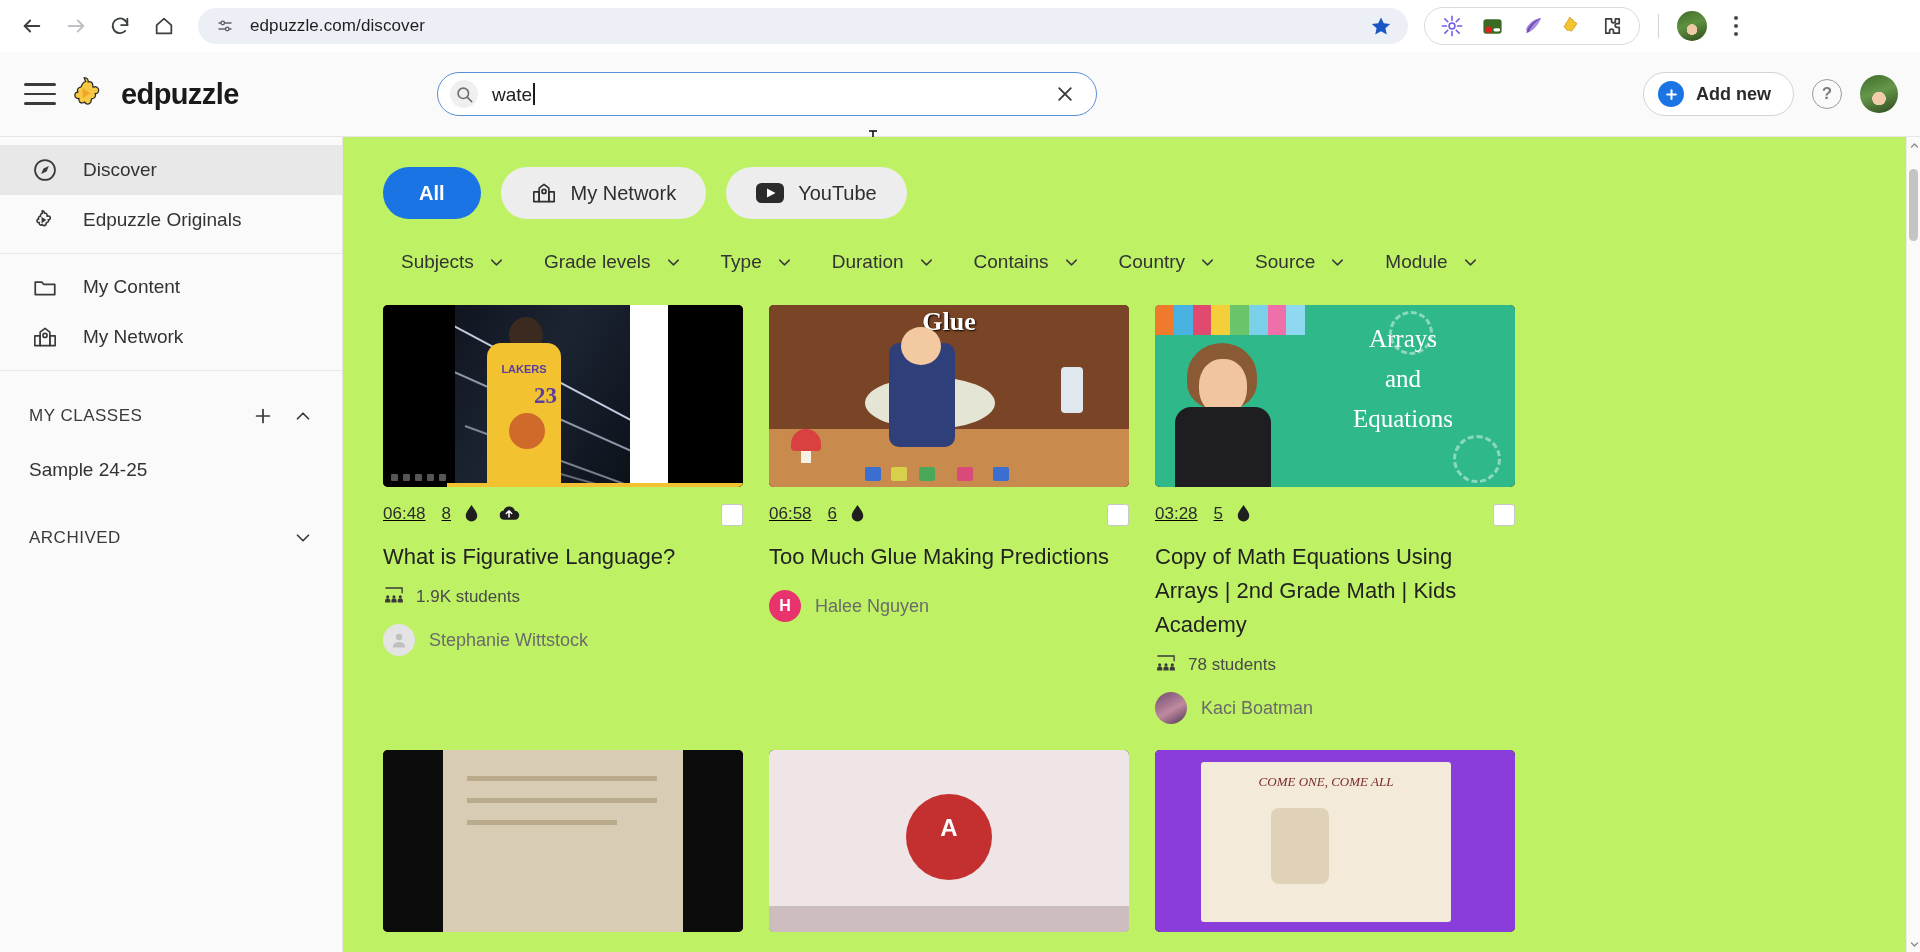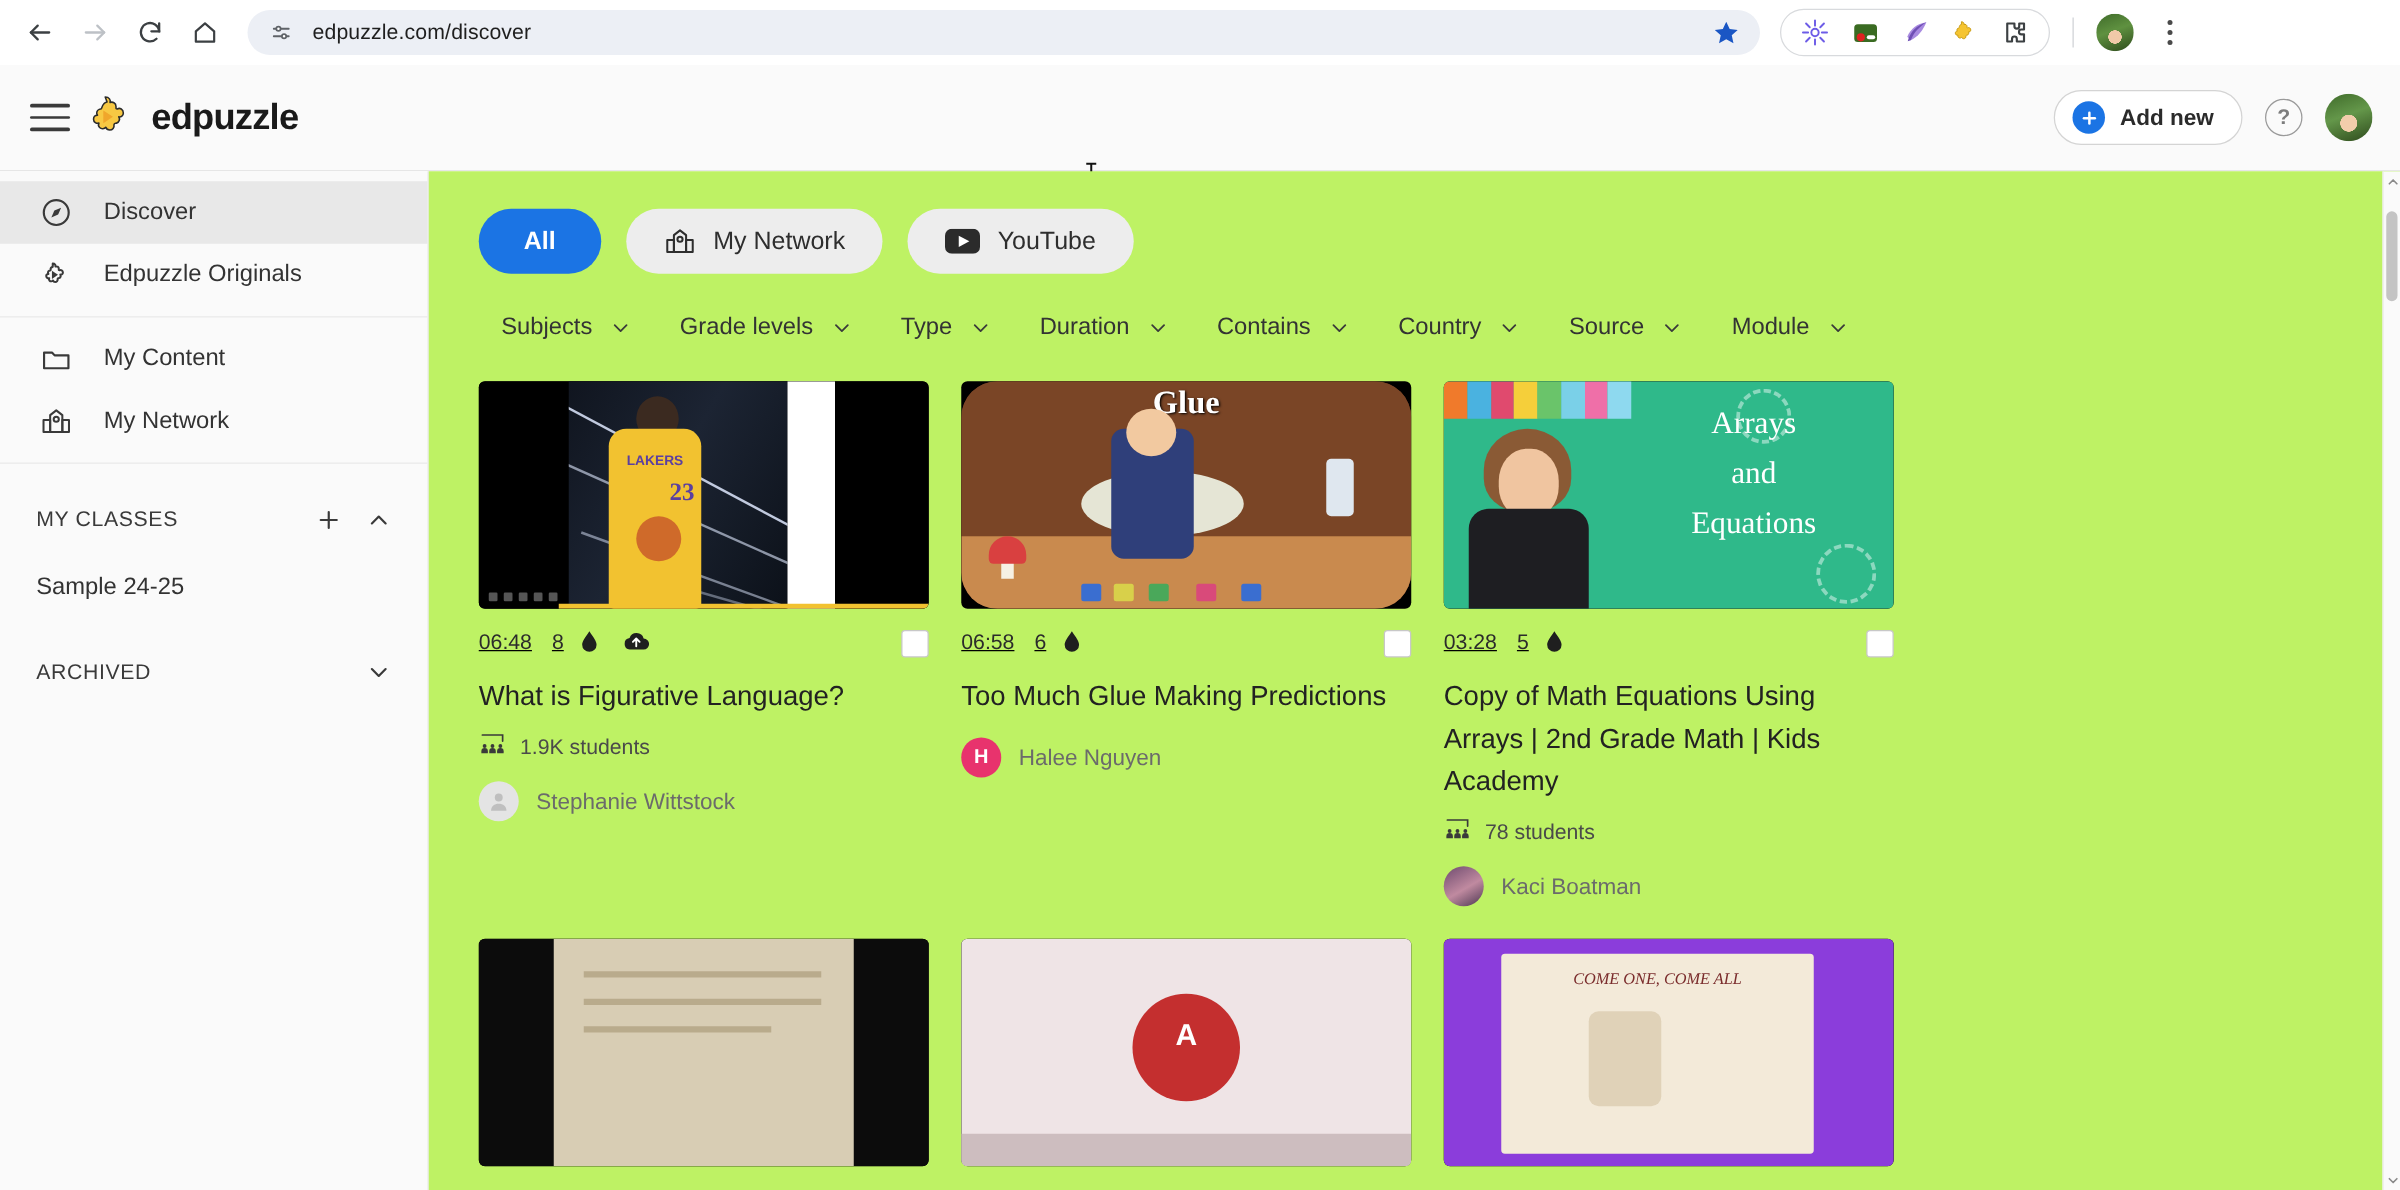--- a/index.html
+++ b/index.html
@@ -463,6 +463,23 @@
     <span class="brand-name">edpuzzle</span>
   </div>
 
+  <div class="search-wrap">
+    <div class="search-box">
+      <span class="search-icon-circle">
+        <svg width="19" height="19" viewBox="0 0 24 24" fill="none" stroke="#6f6f6f" stroke-width="2.1" stroke-linecap="round">
+          <circle cx="10.5" cy="10.5" r="6.6"></circle>
+            <line x1="15.4" y1="15.4" x2="21" y2="21"></line>
+        </svg>
+      </span>
+      <span class="search-text"><span>wate</span><span class="caret"></span></span>
+      <span class="clear-x">
+        <svg width="20" height="20" viewBox="0 0 24 24" stroke="#3a3a3a" stroke-width="2.2" stroke-linecap="round">
+          <line x1="5" y1="5" x2="19" y2="19"></line>
+            <line x1="19" y1="5" x2="5" y2="19"></line>
+        </svg>
+      </span>
+    </div>
+  </div>
   <div class="text-cursor-i" style="left:866px; top:76px;">
     <svg width="14" height="32" viewBox="0 0 14 32" stroke="#111" stroke-width="1.6" fill="none">
       <line x1="7" y1="3" x2="7" y2="29"></line>

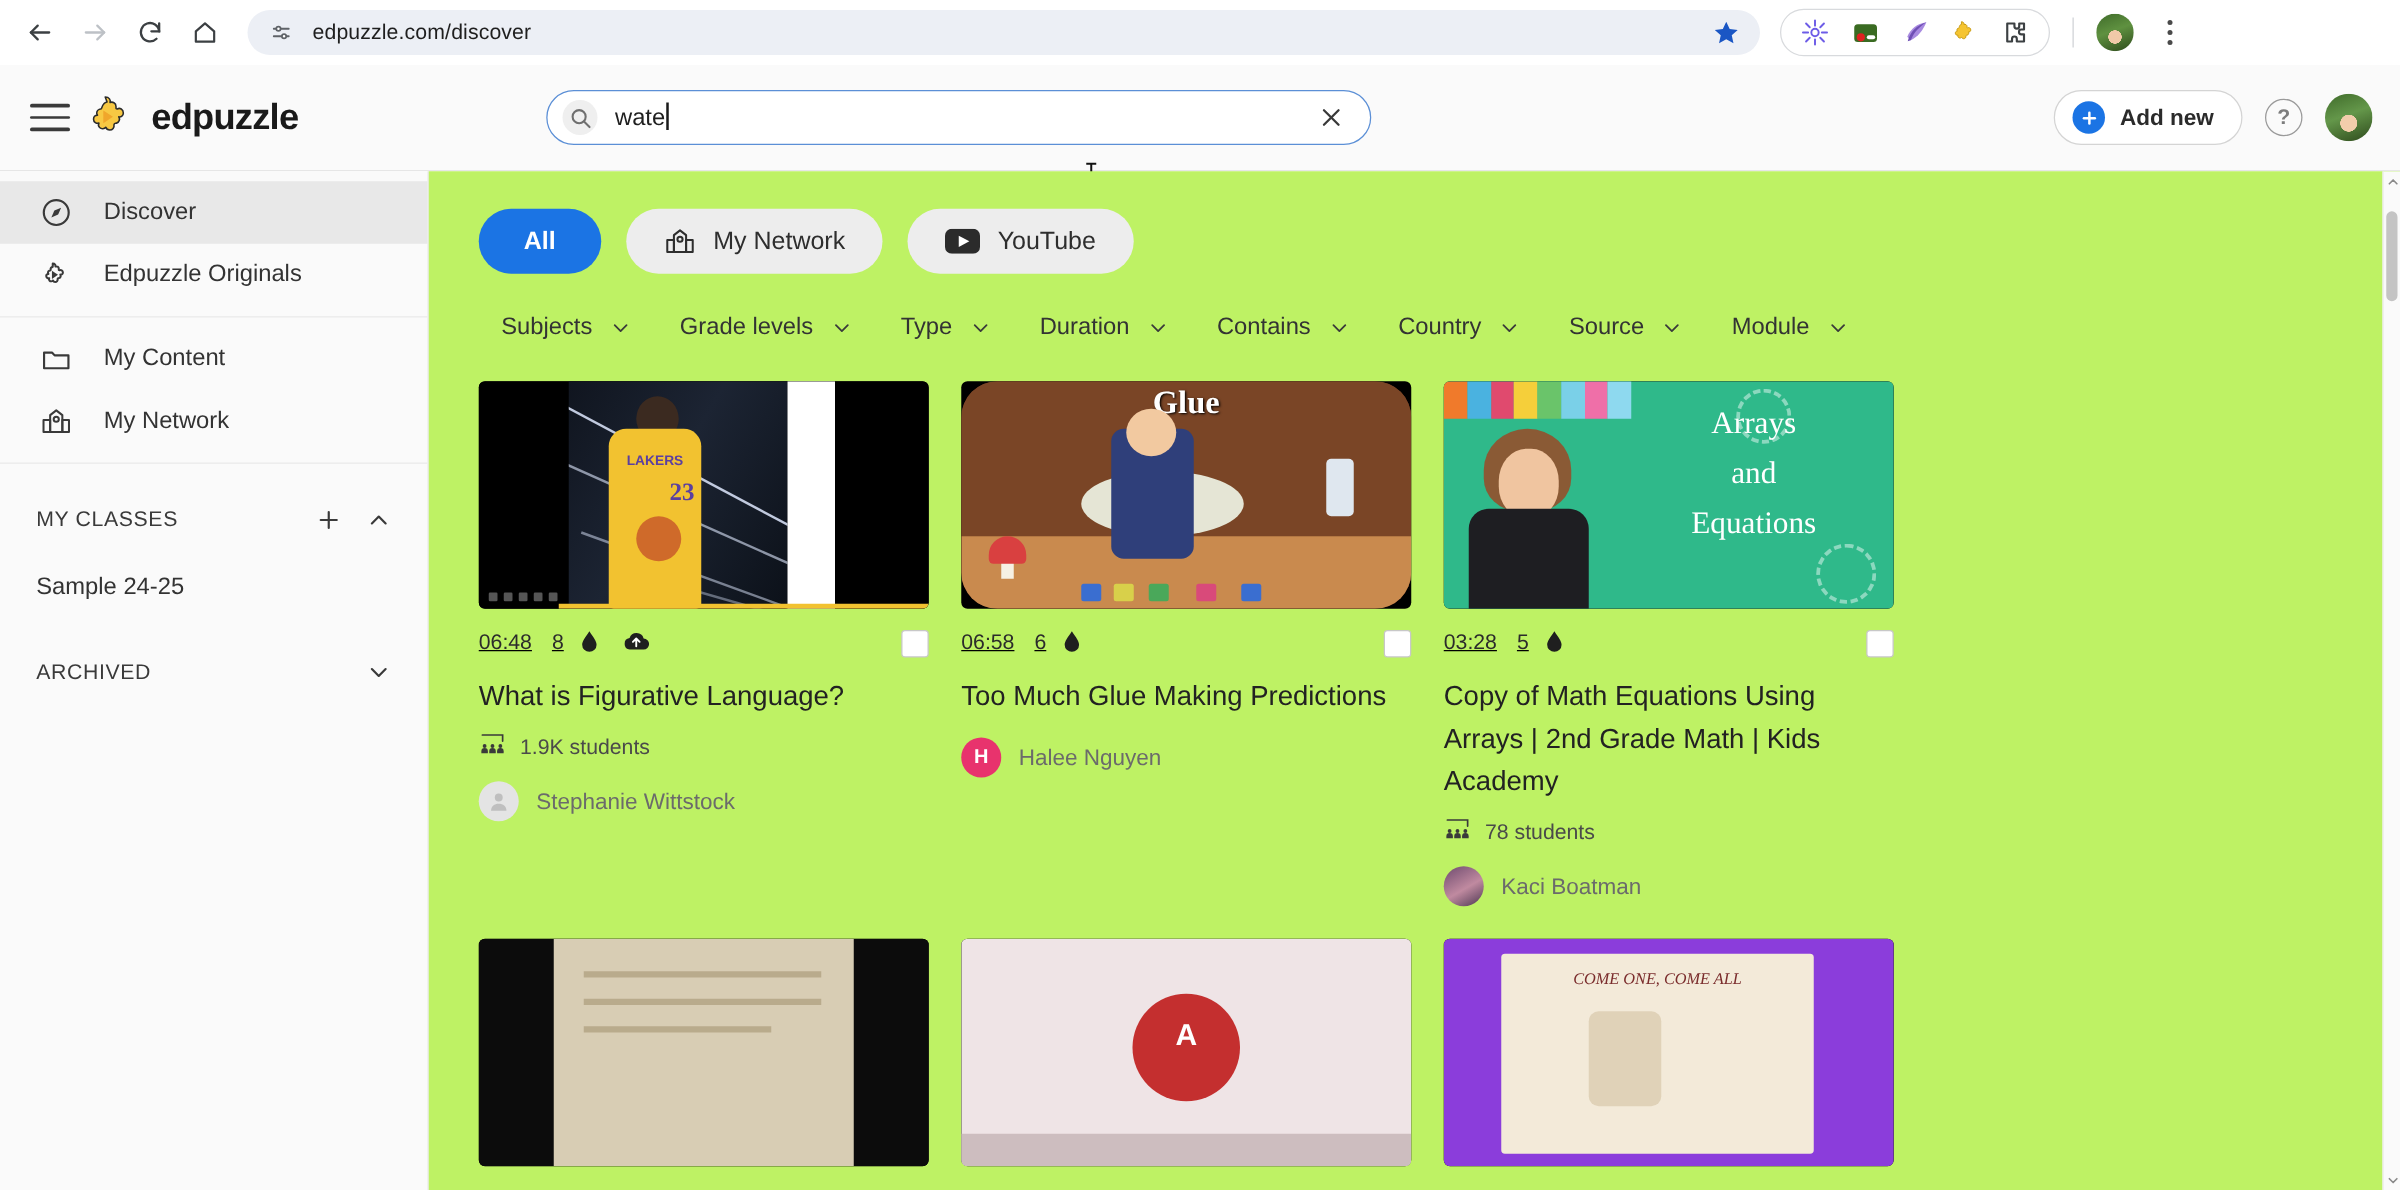--- a/index.html
+++ b/index.html
@@ -318,7 +318,7 @@
   .tb-lebron .ctrl i { width:7px; height:7px; background:#555; display:block; border-radius:1px;}
   .tb-lebron .progress { position:absolute; left:64px; right:0; bottom:0; height:4px; background:#f2c230; }
 
-  .tb-glue { width:100%; height:100%; background:#6e3b22; position:relative; overflow:hidden;border-radius:29px; }
+  .tb-glue { width:100%; height:100%; background:#6e3b22; position:relative; overflow:hidden; }
   .tb-glue .floor { position:absolute; left:0; right:0; bottom:0; height:58px; background:#c98a4e; }
   .tb-glue .wall { position:absolute; left:0; right:0; top:0; height:124px; background:#7a4526; }
   .tb-glue .title-g { position:absolute; top:2px; left:50%; transform:translateX(-50%); color:#fff; font-size:26px; font-weight:700; font-family:"Liberation Serif",serif; text-shadow:1px 1px 2px #000; }

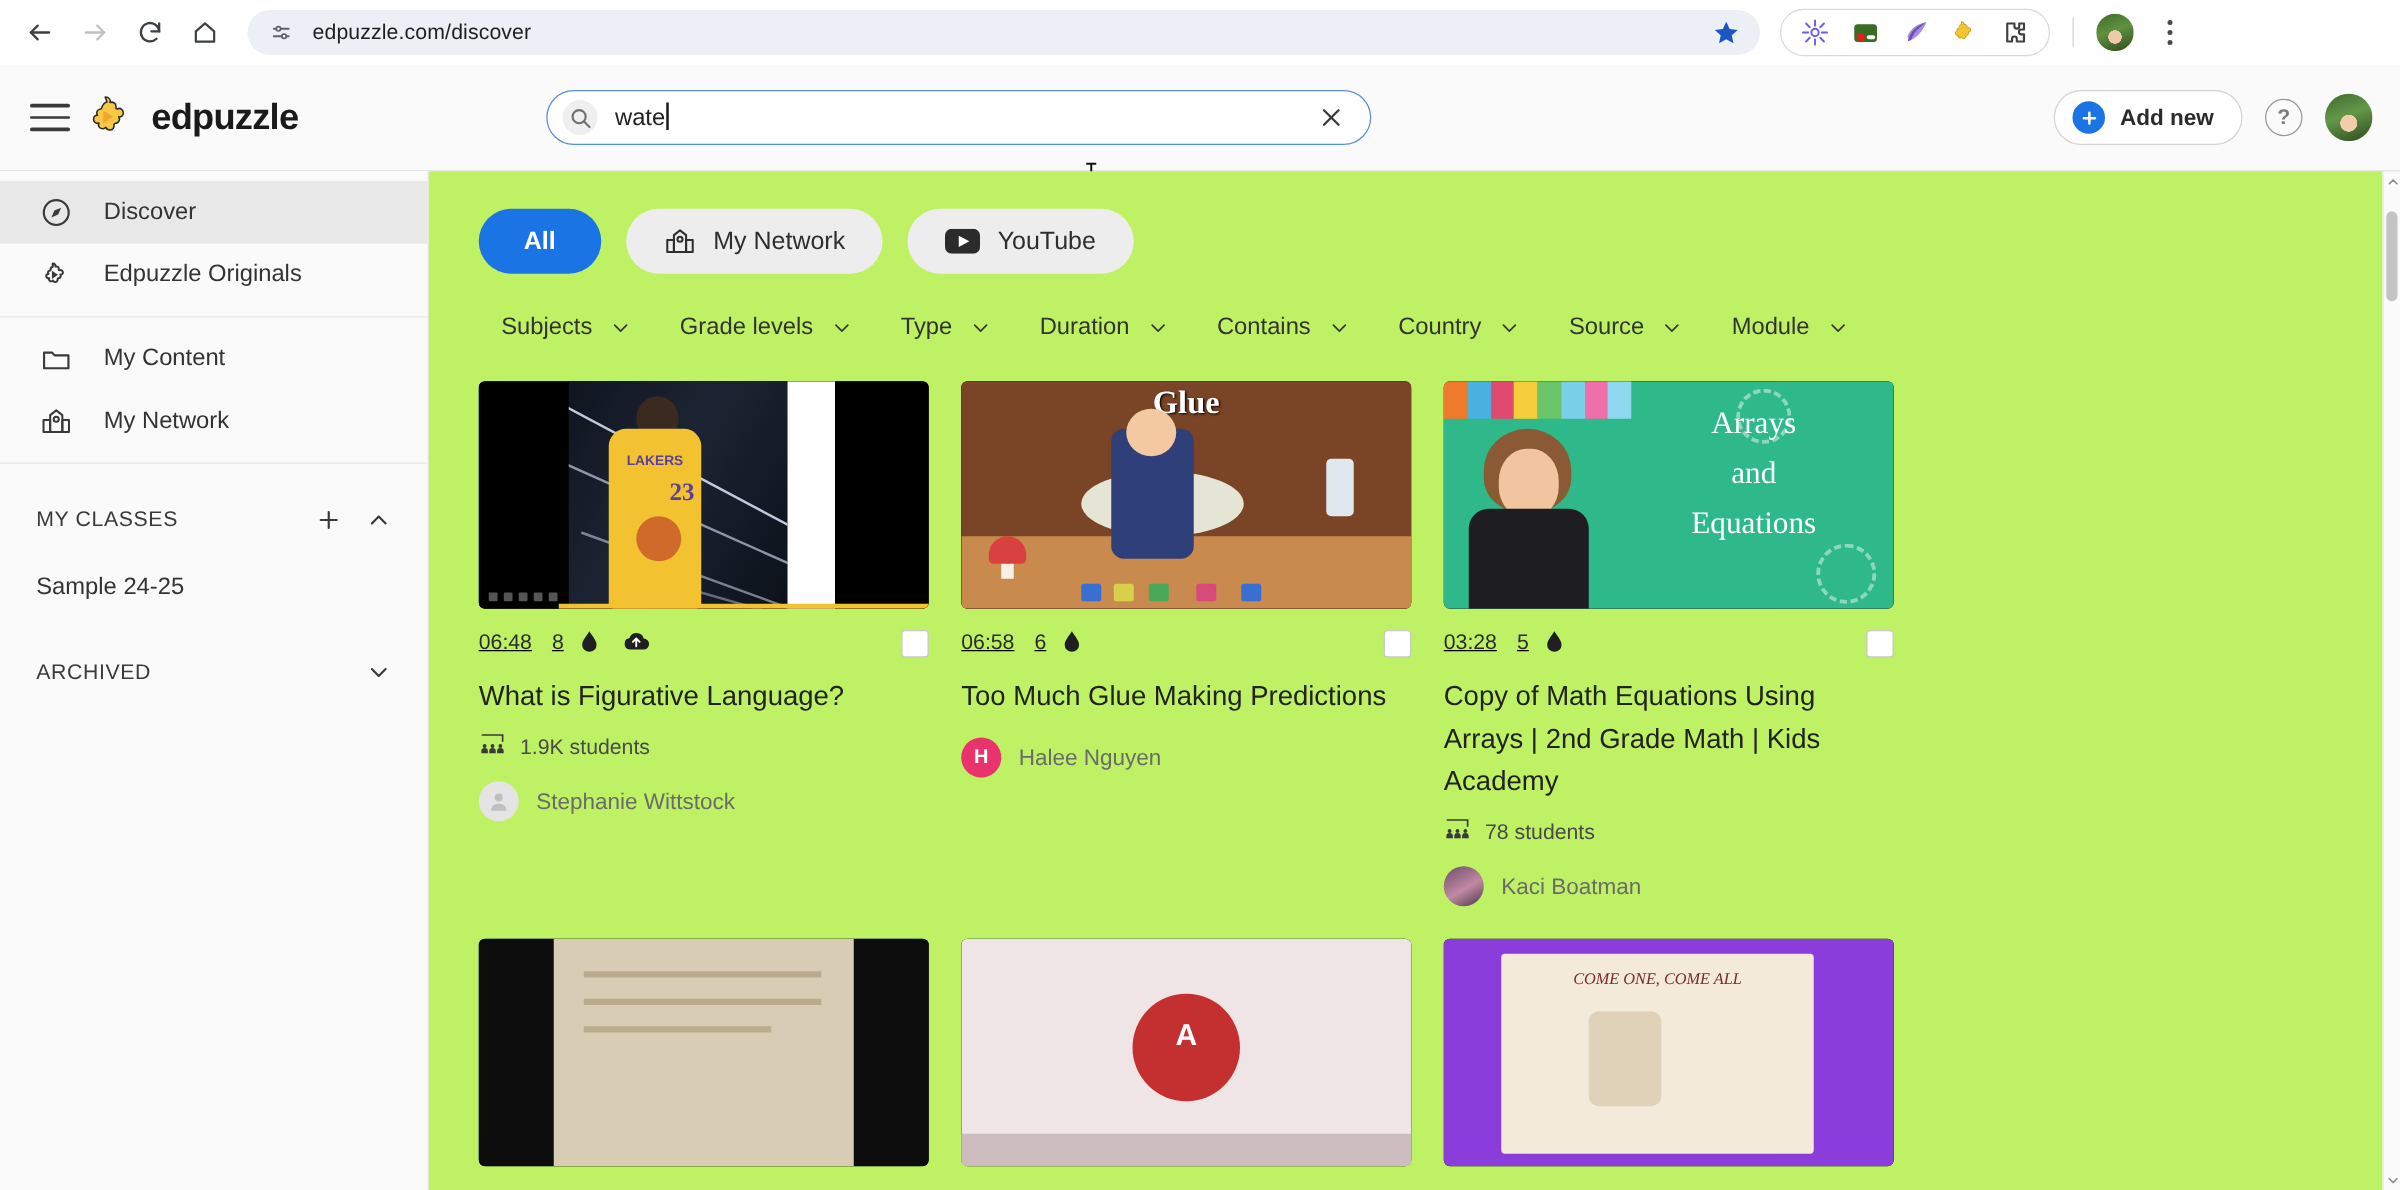--- a/index.html
+++ b/index.html
@@ -310,7 +310,7 @@
     background:#f2c230; border-radius:14px 14px 4px 4px;
   }
   .tb-lebron .head { position:absolute; left:126px; top:12px; width:34px; height:36px; background:#3b2a20; border-radius:50%; }
-  .tb-lebron .num { position:absolute; left:104px; top:78px; width:74px; text-align:center; color:#5b3fa0; font-weight:700; font-size:20px; font-family:"Liberation Serif",serif;padding-left:43px;}
+  .tb-lebron .num { position:absolute; left:104px; top:78px; width:74px; text-align:center; color:#5b3fa0; font-weight:700; font-size:23px; font-family:"Liberation Serif",serif;padding-left:43px;}
   .tb-lebron .lak { position:absolute; left:104px; top:58px; width:74px; text-align:center; color:#5b3fa0; font-weight:700; font-size:11px; }
   .tb-lebron .ball { position:absolute; left:126px; top:108px; width:36px; height:36px; border-radius:50%; background:#cf6a2a; }
   .tb-lebron .white-right { position:absolute; left:247px; top:0; width:38px; height:100%; background:#fff; }

